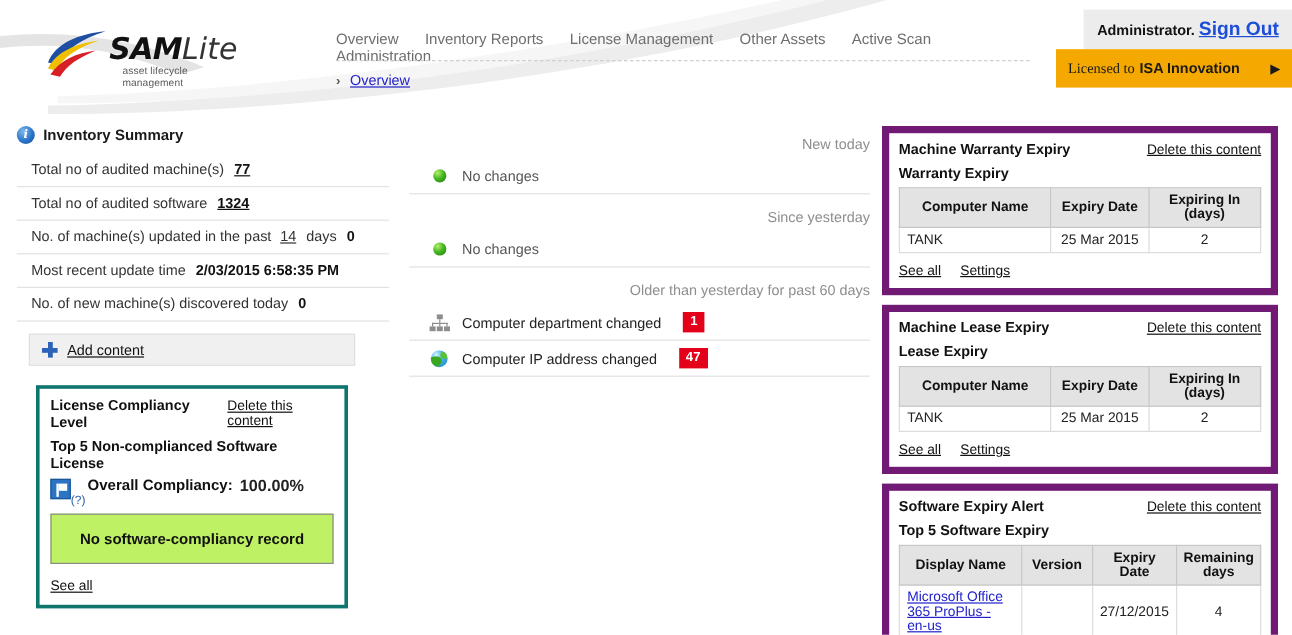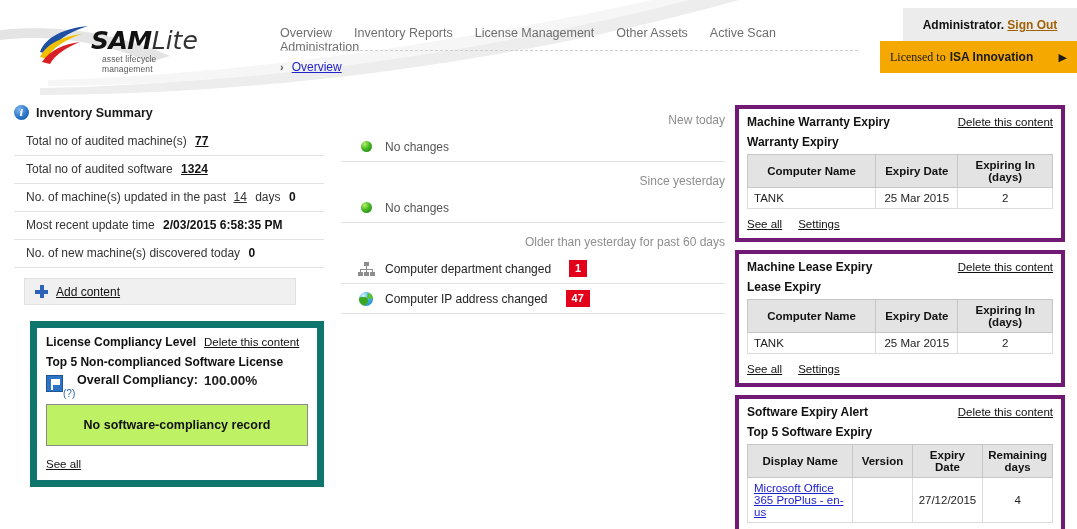--- a/index.html
+++ b/index.html
@@ -41,7 +41,7 @@
                background:#ececec; display:flex; align-items:center;
                justify-content:center; }
   #admin-bar .admin-text { font-size:12px; font-weight:bold; color:#111; }
-  #admin-bar a { color:#a16207; font-weight:bold; text-decoration:underline; font-size:12px; }
+  #admin-bar a { color:#1d4ed8; font-weight:bold; text-decoration:underline; font-size:16px; }
   #license-bar { position:absolute; right:0; top:41px; width:197px; height:32px;
                  background:#f5a800; display:flex; align-items:center; padding:0 10px;
                  font-size:12px; color:#1a1a1a; }

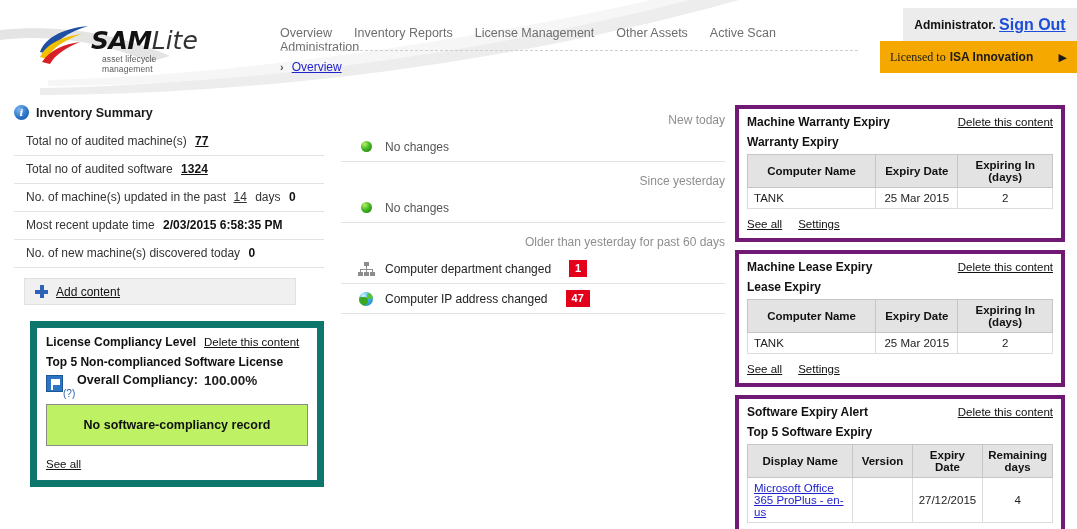--- a/index.html
+++ b/index.html
@@ -126,7 +126,7 @@
 
   
   #col-right { position:absolute; left:735px; top:105px; width:330px; }
-  .panel { border:4px solid #701a75; background:#fff; padding:6px 8px 8px 8px;
+  .panel { border:6px solid #701a75; background:#fff; padding:6px 8px 8px 8px;
            margin-bottom:8px; }
   .panel-head { display:flex; align-items:baseline; }
   .panel-head .pt { font-size:12px; font-weight:bold; color:#111; }

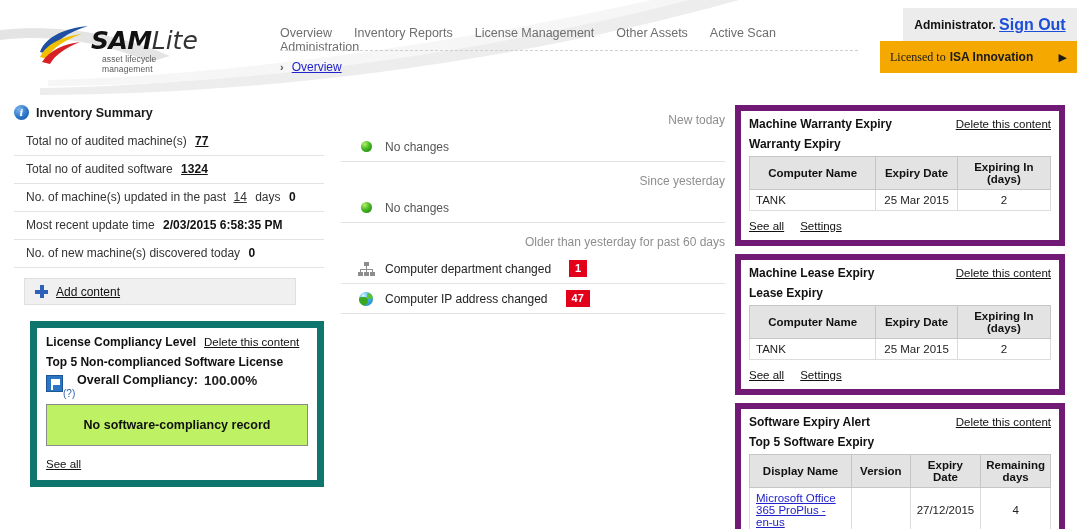--- a/index.html
+++ b/index.html
@@ -76,7 +76,7 @@
   .plus-icon:after { left:0; top:4.5px; width:13px; height:4px; }
   #add-content a { color:#111; text-decoration:underline; font-size:12px; }
 
-  #lic-panel { margin-top:16px; margin-left:16px; width:294px; border:7px solid #0f766e;
+  #lic-panel { margin-top:16px; margin-left:16px; width:260px; border:3px solid #0f766e;
                background:#fff; padding:7px 9px 9px 9px; }
   .lic-head { display:flex; align-items:baseline; gap:8px; }
   .lic-head .t { font-size:12px; font-weight:bold; color:#111; }

